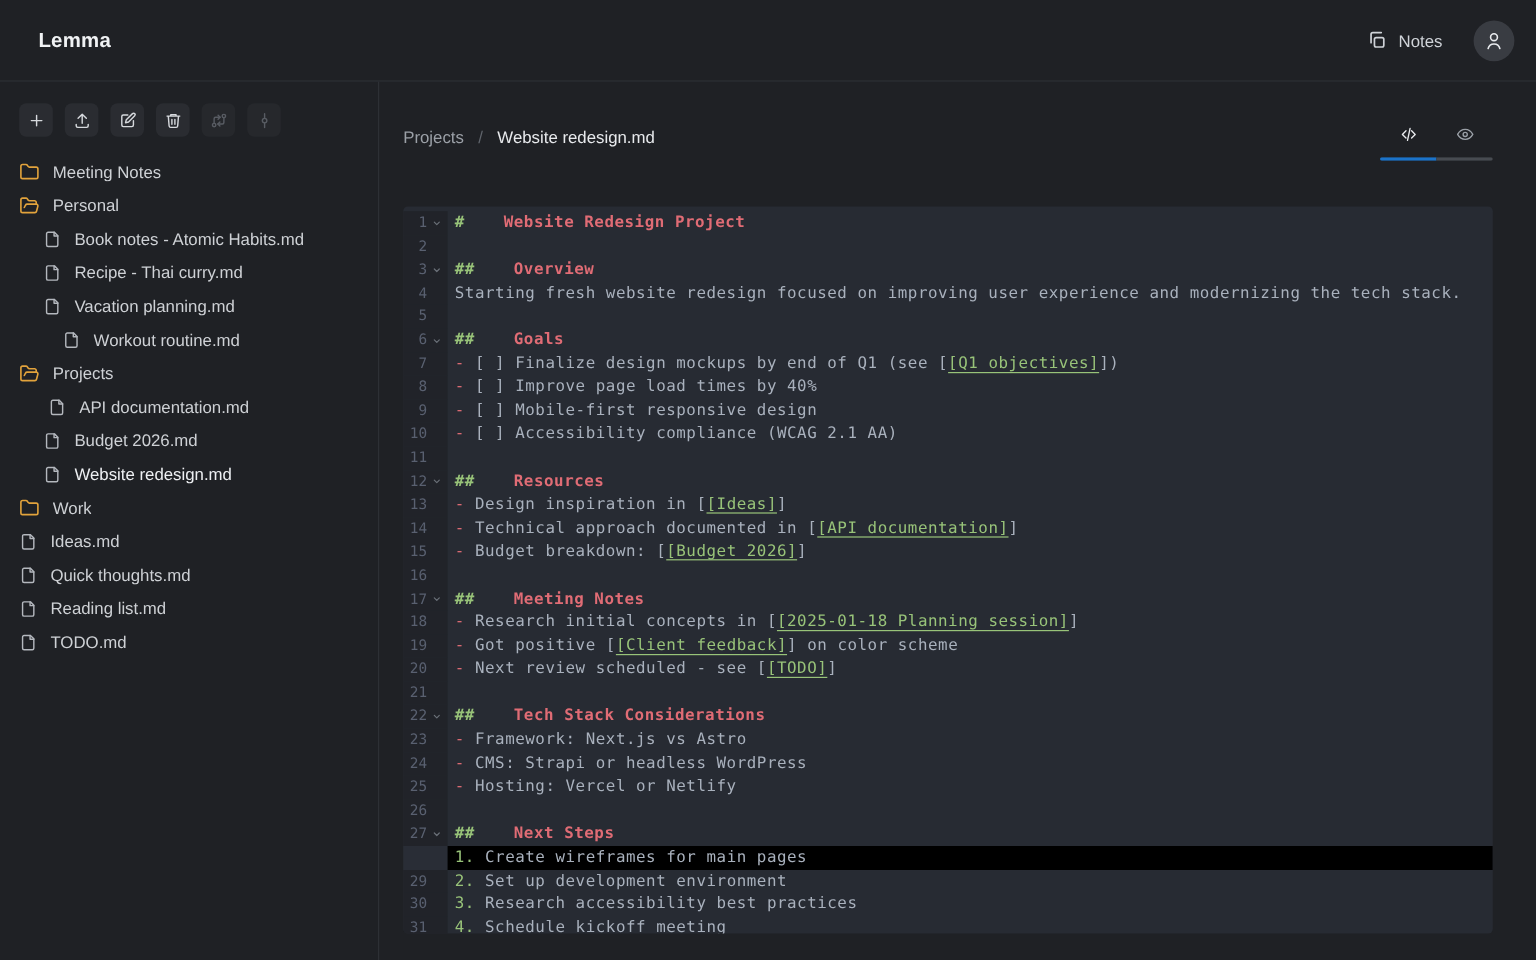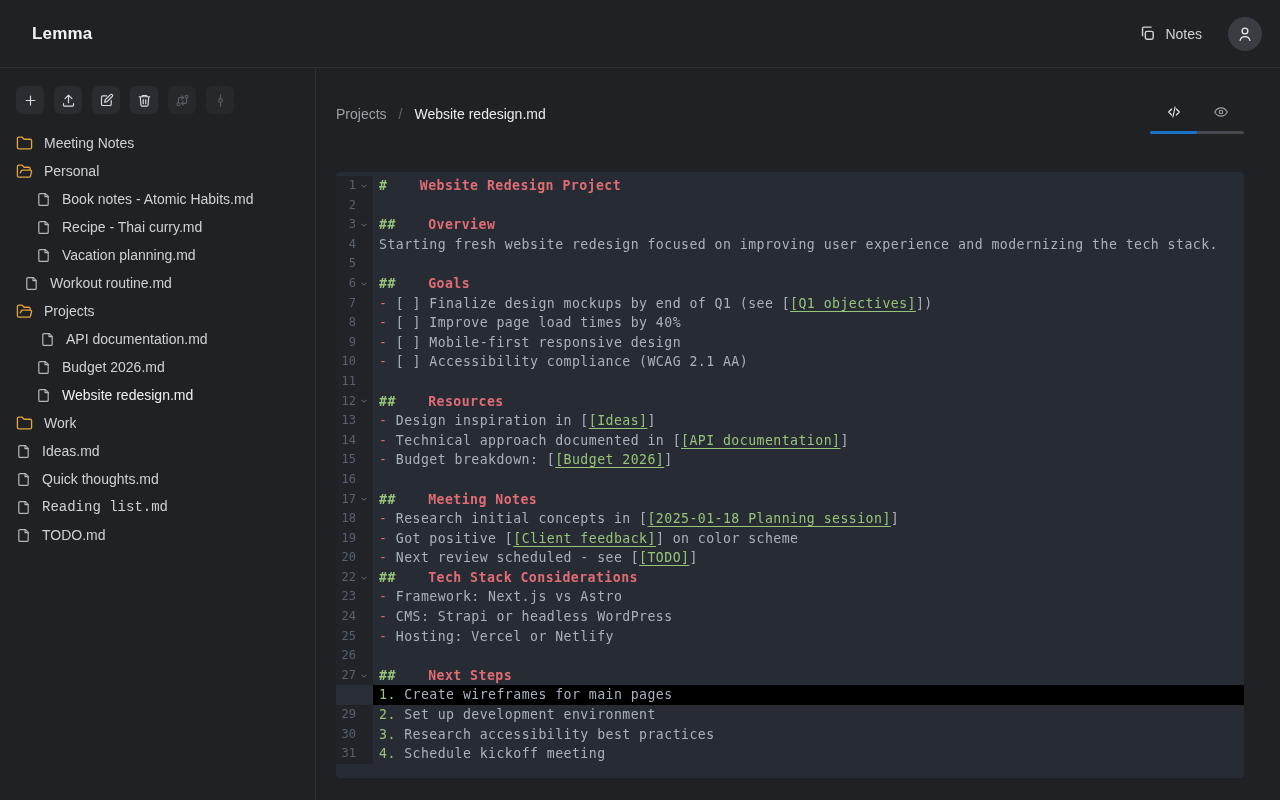--- a/index.html
+++ b/index.html
@@ -191,7 +191,7 @@
           </svg>
           <span class="tree-label">Vacation planning.md</span>
         </div>
-        <div class="tree-row" style="padding-left: 24px;">
+        <div class="tree-row" style="padding-left: 52px;">
           <svg class="icon file-ic" viewBox="0 0 24 24">
             <path d="M15 2.5H6.5a2 2 0 0 0-2 2v15a2 2 0 0 0 2 2h11a2 2 0 0 0 2-2V7z"></path>
             <path d="M14.5 2.5v5h5"></path>

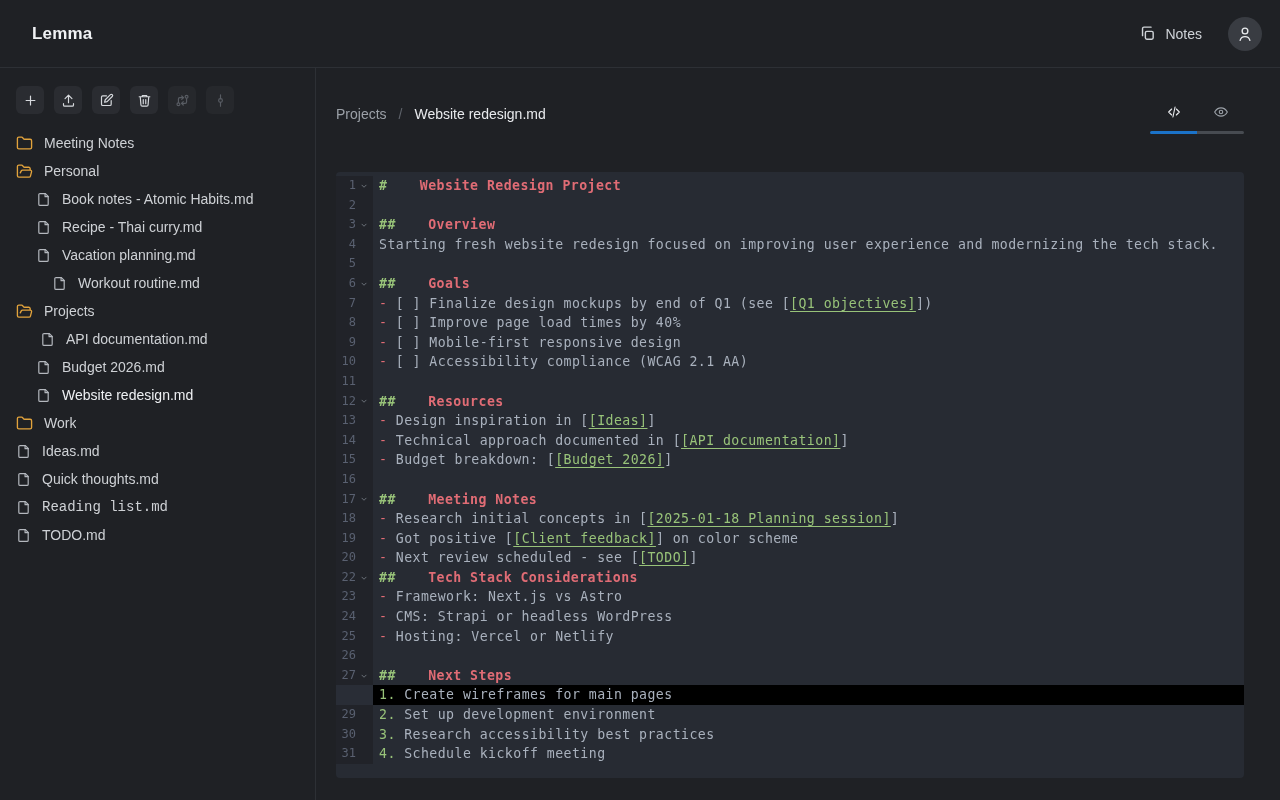--- a/index.html
+++ b/index.html
@@ -245,7 +245,7 @@
           </svg>
           <span class="tree-label">Quick thoughts.md</span>
         </div>
-        <div class="tree-row" style="padding-left: 16px; font-family: Liberation Mono, monospace;">
+        <div class="tree-row" style="padding-left: 16px;">
           <svg class="icon file-ic" viewBox="0 0 24 24">
             <path d="M15 2.5H6.5a2 2 0 0 0-2 2v15a2 2 0 0 0 2 2h11a2 2 0 0 0 2-2V7z"></path>
             <path d="M14.5 2.5v5h5"></path>

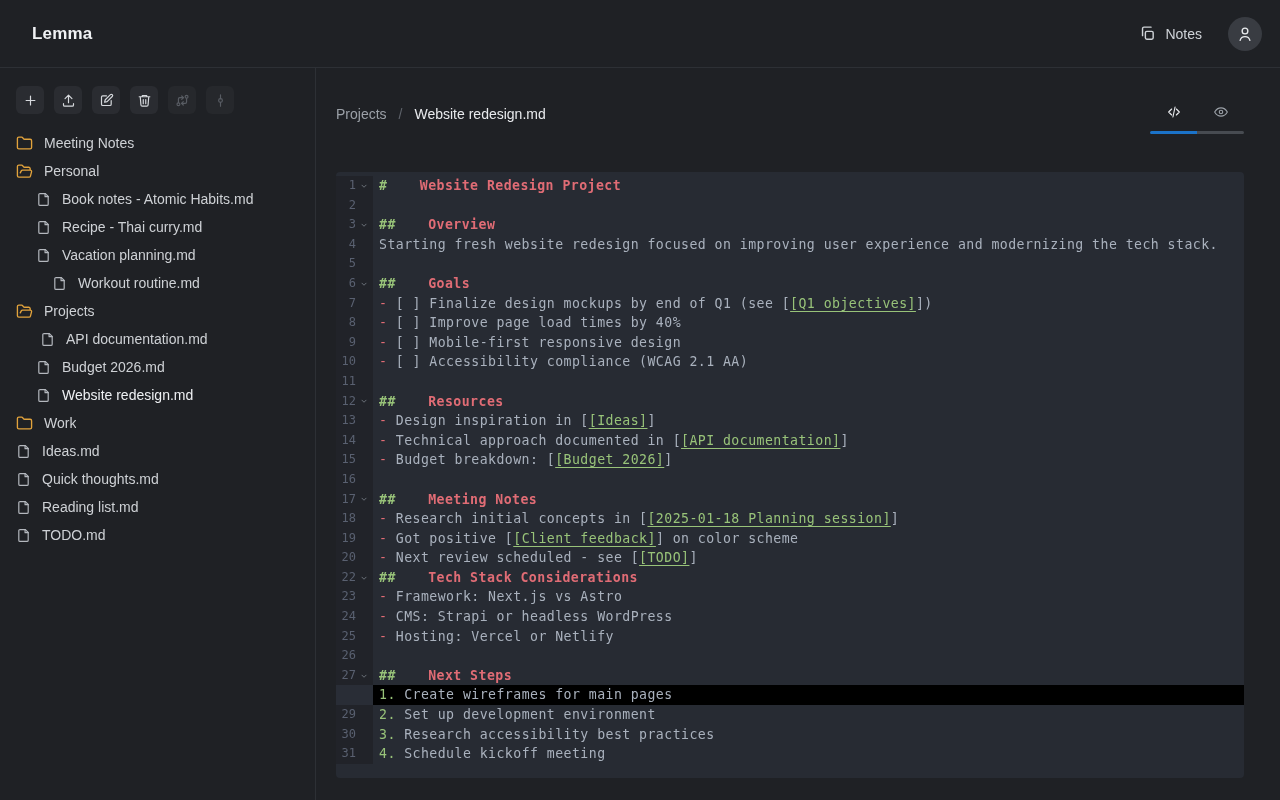--- a/index.html
+++ b/index.html
@@ -321,6 +321,7 @@
         <div class="ed-row"><div class="gutter"><span class="lnum">18</span><span class="fold"></span></div><div class="code"><span class="tk-b">- </span><span class="tk-t">Research initial concepts in </span><span class="tk-k">[</span><span class="tk-l">[2025-01-18 Planning session]</span><span class="tk-k">]</span></div></div>
         <div class="ed-row"><div class="gutter"><span class="lnum">19</span><span class="fold"></span></div><div class="code"><span class="tk-b">- </span><span class="tk-t">Got positive </span><span class="tk-k">[</span><span class="tk-l">[Client feedback]</span><span class="tk-k">]</span><span class="tk-t"> on color scheme</span></div></div>
         <div class="ed-row"><div class="gutter"><span class="lnum">20</span><span class="fold"></span></div><div class="code"><span class="tk-b">- </span><span class="tk-t">Next review scheduled - see </span><span class="tk-k">[</span><span class="tk-l">[TODO]</span><span class="tk-k">]</span></div></div>
+        <div class="ed-row"><div class="gutter"><span class="lnum">21</span><span class="fold"></span></div><div class="code"></div></div>
         <div class="ed-row"><div class="gutter"><span class="lnum">22</span><span class="fold"><svg class="icon " viewBox="0 0 24 24">
                 <path d="m7 10 5 5 5-5"></path>
               </svg></span></div><div class="code"><span class="tk-h">## </span><span class="tk-H">Tech Stack Considerations</span></div></div>

